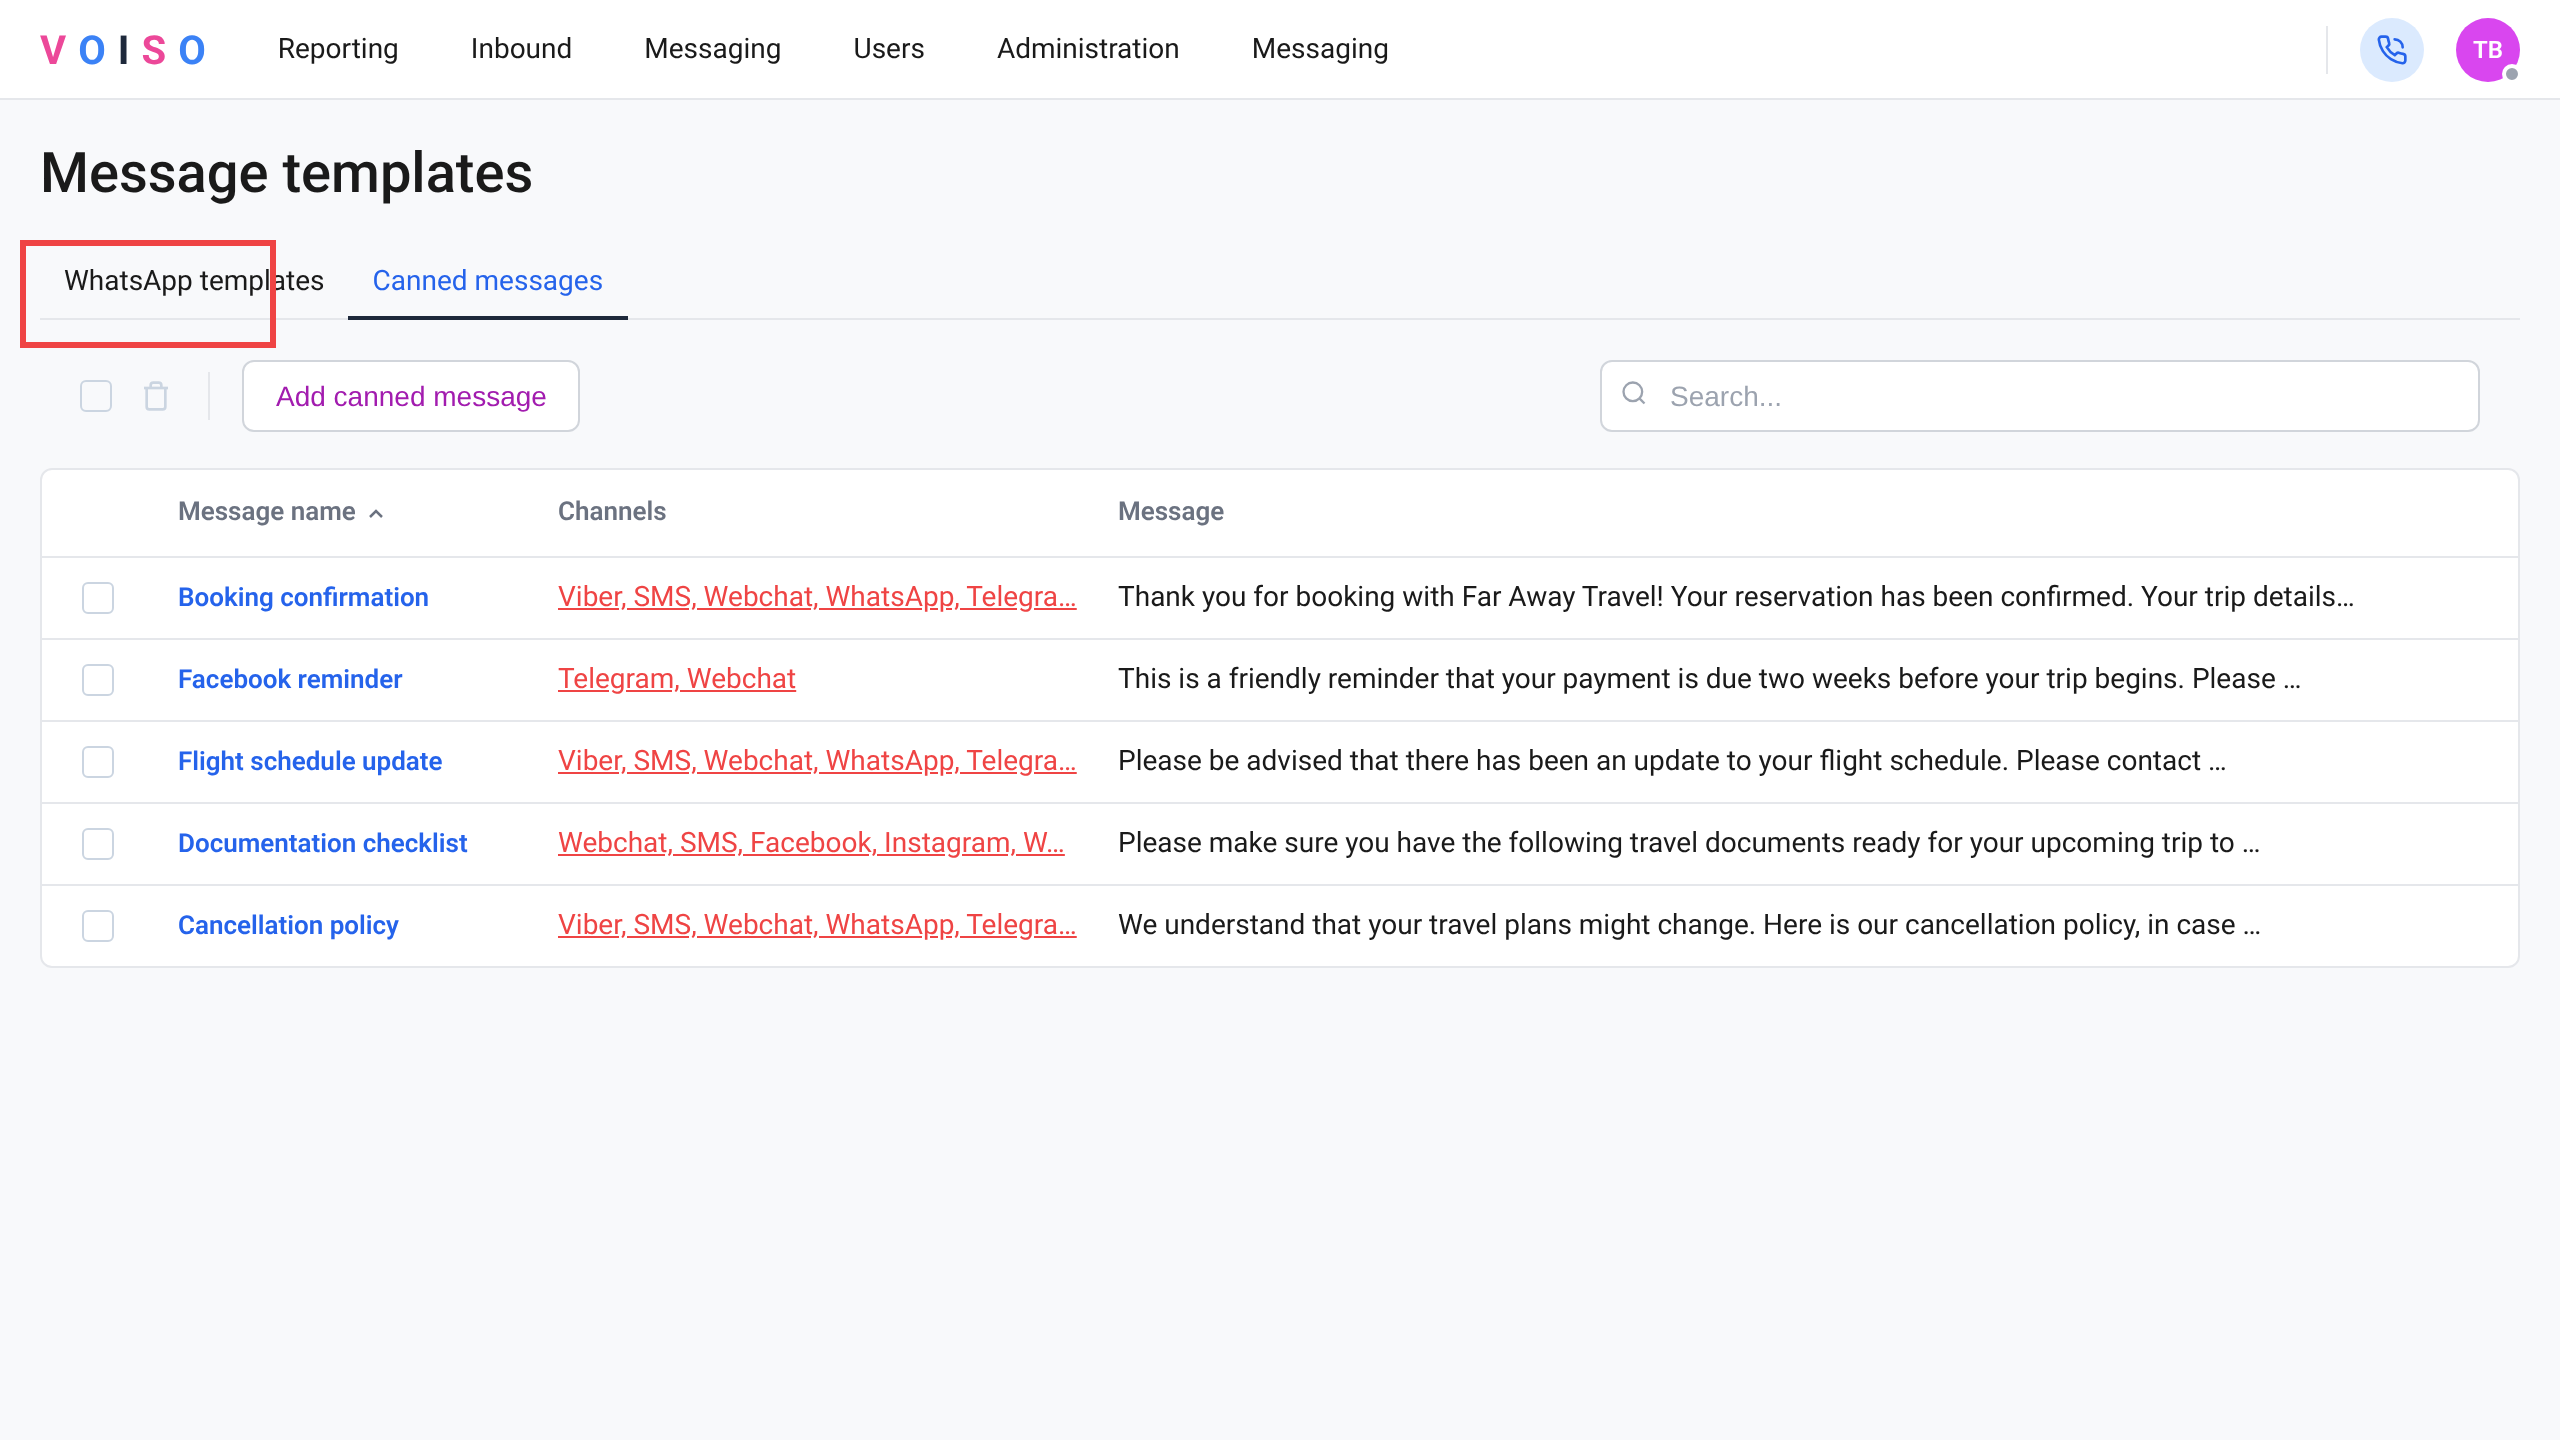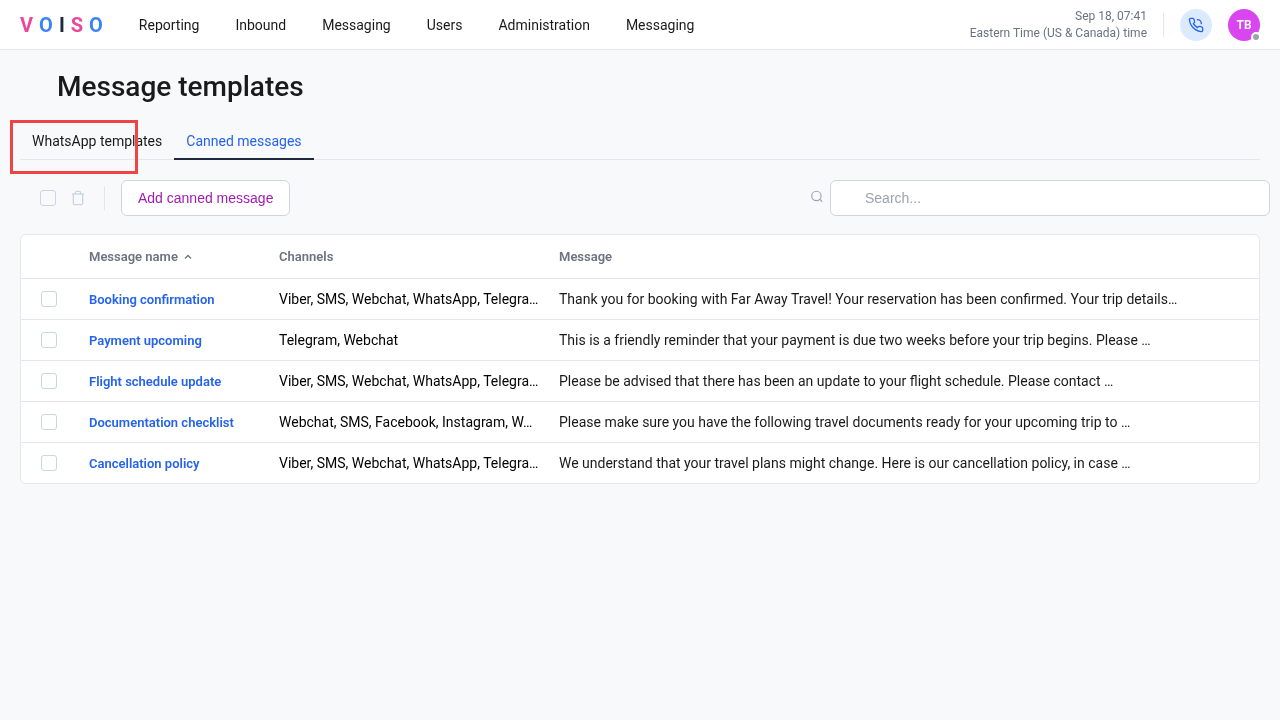--- a/index.html
+++ b/index.html
@@ -288,10 +288,6 @@
     <div class="nav-item">Messaging</div>
   </div>
   <div class="header-right">
-    <div class="datetime">
-      <div>Sep 18, 07:41</div>
-      <div>Eastern Time (US &amp; Canada) time</div>
-    </div>
     <div class="header-divider"></div>
     <div class="phone-icon-btn">
       <svg width="16" height="16" viewBox="0 0 24 24" fill="none" stroke="#2563eb" stroke-width="2">

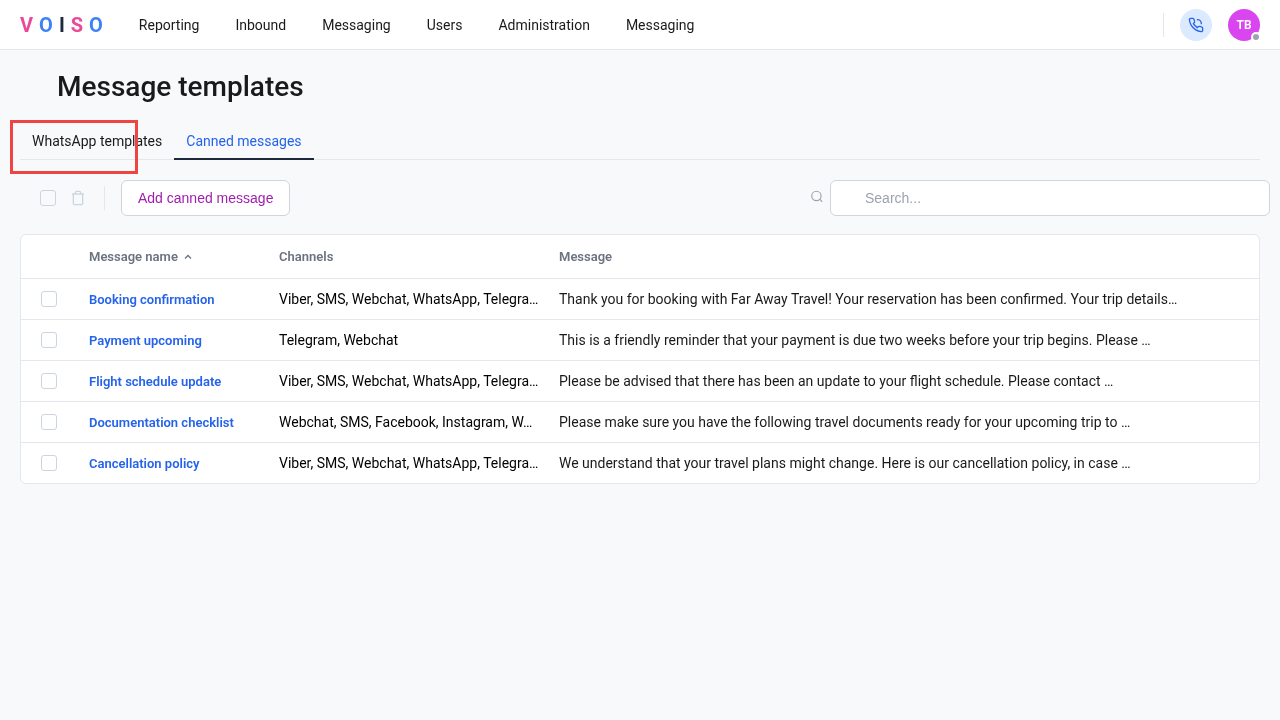--- a/index.html
+++ b/index.html
@@ -103,7 +103,6 @@
       font-weight: 500;
       color: #1a1a1a;
       margin-bottom: 20px;
-      margin-left: 37px;
     }
     .tabs {
       display: flex;

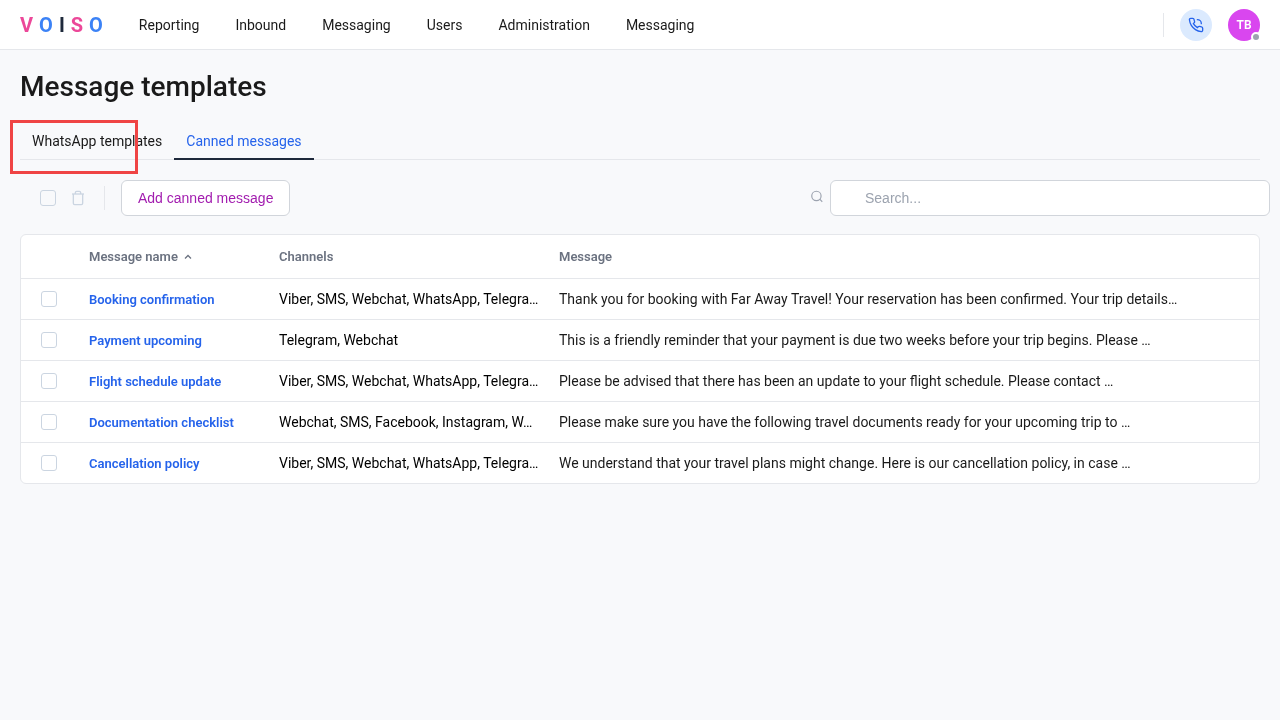--- a/index.html
+++ b/index.html
@@ -189,7 +189,6 @@
       font-size: 14px;
       color: #1a1a1a;
       background: #fff;
-      margin-left: 30px;
     }
     .search-input::placeholder {
       color: #9ca3af;

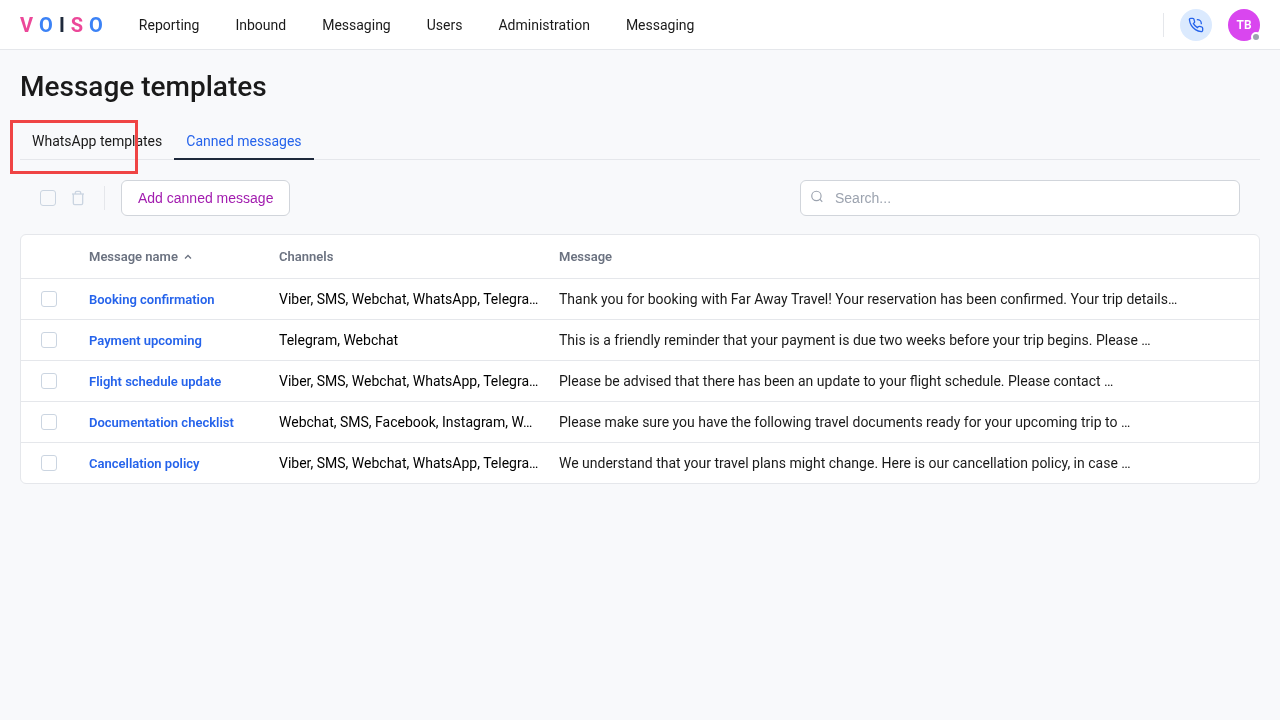--- a/index.html
+++ b/index.html
@@ -253,11 +253,12 @@
       cursor: pointer;
     }
     .row-channels {
-      color: #000000;
+      color: #ef4444;
       white-space: nowrap;
       overflow: hidden;
       text-overflow: ellipsis;
       padding-right: 12px;
+      text-decoration: underline;
     }
     .row-message {
       color: #1a1a1a;

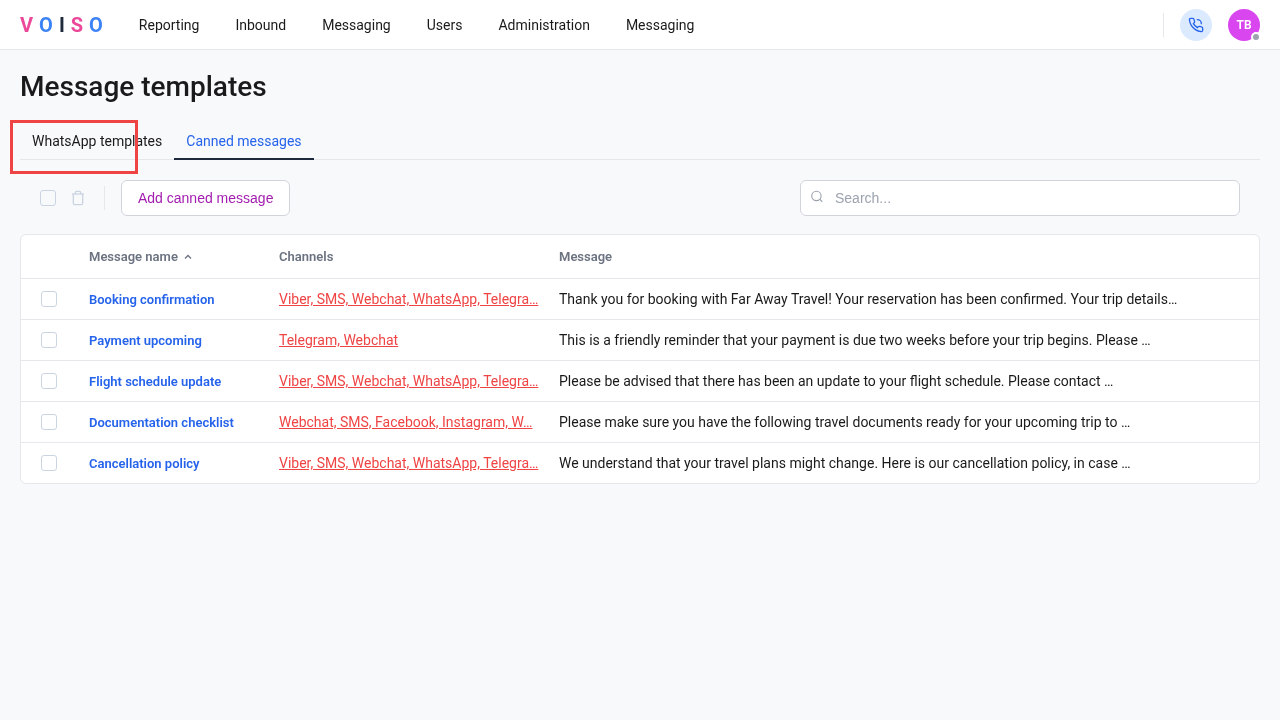--- a/index.html
+++ b/index.html
@@ -358,7 +358,7 @@
       <div class="col-check">
           <div class="checkbox"></div>
         </div>
-      <div class="col-name"><span class="row-name">Payment upcoming</span></div>
+      <div class="col-name"><span class="row-name">Facebook reminder</span></div>
       <div class="col-channels row-channels">Telegram, Webchat</div>
       <div class="col-message row-message">This is a friendly reminder that your payment is due two weeks before your trip begins. Please …</div>
     </div>

